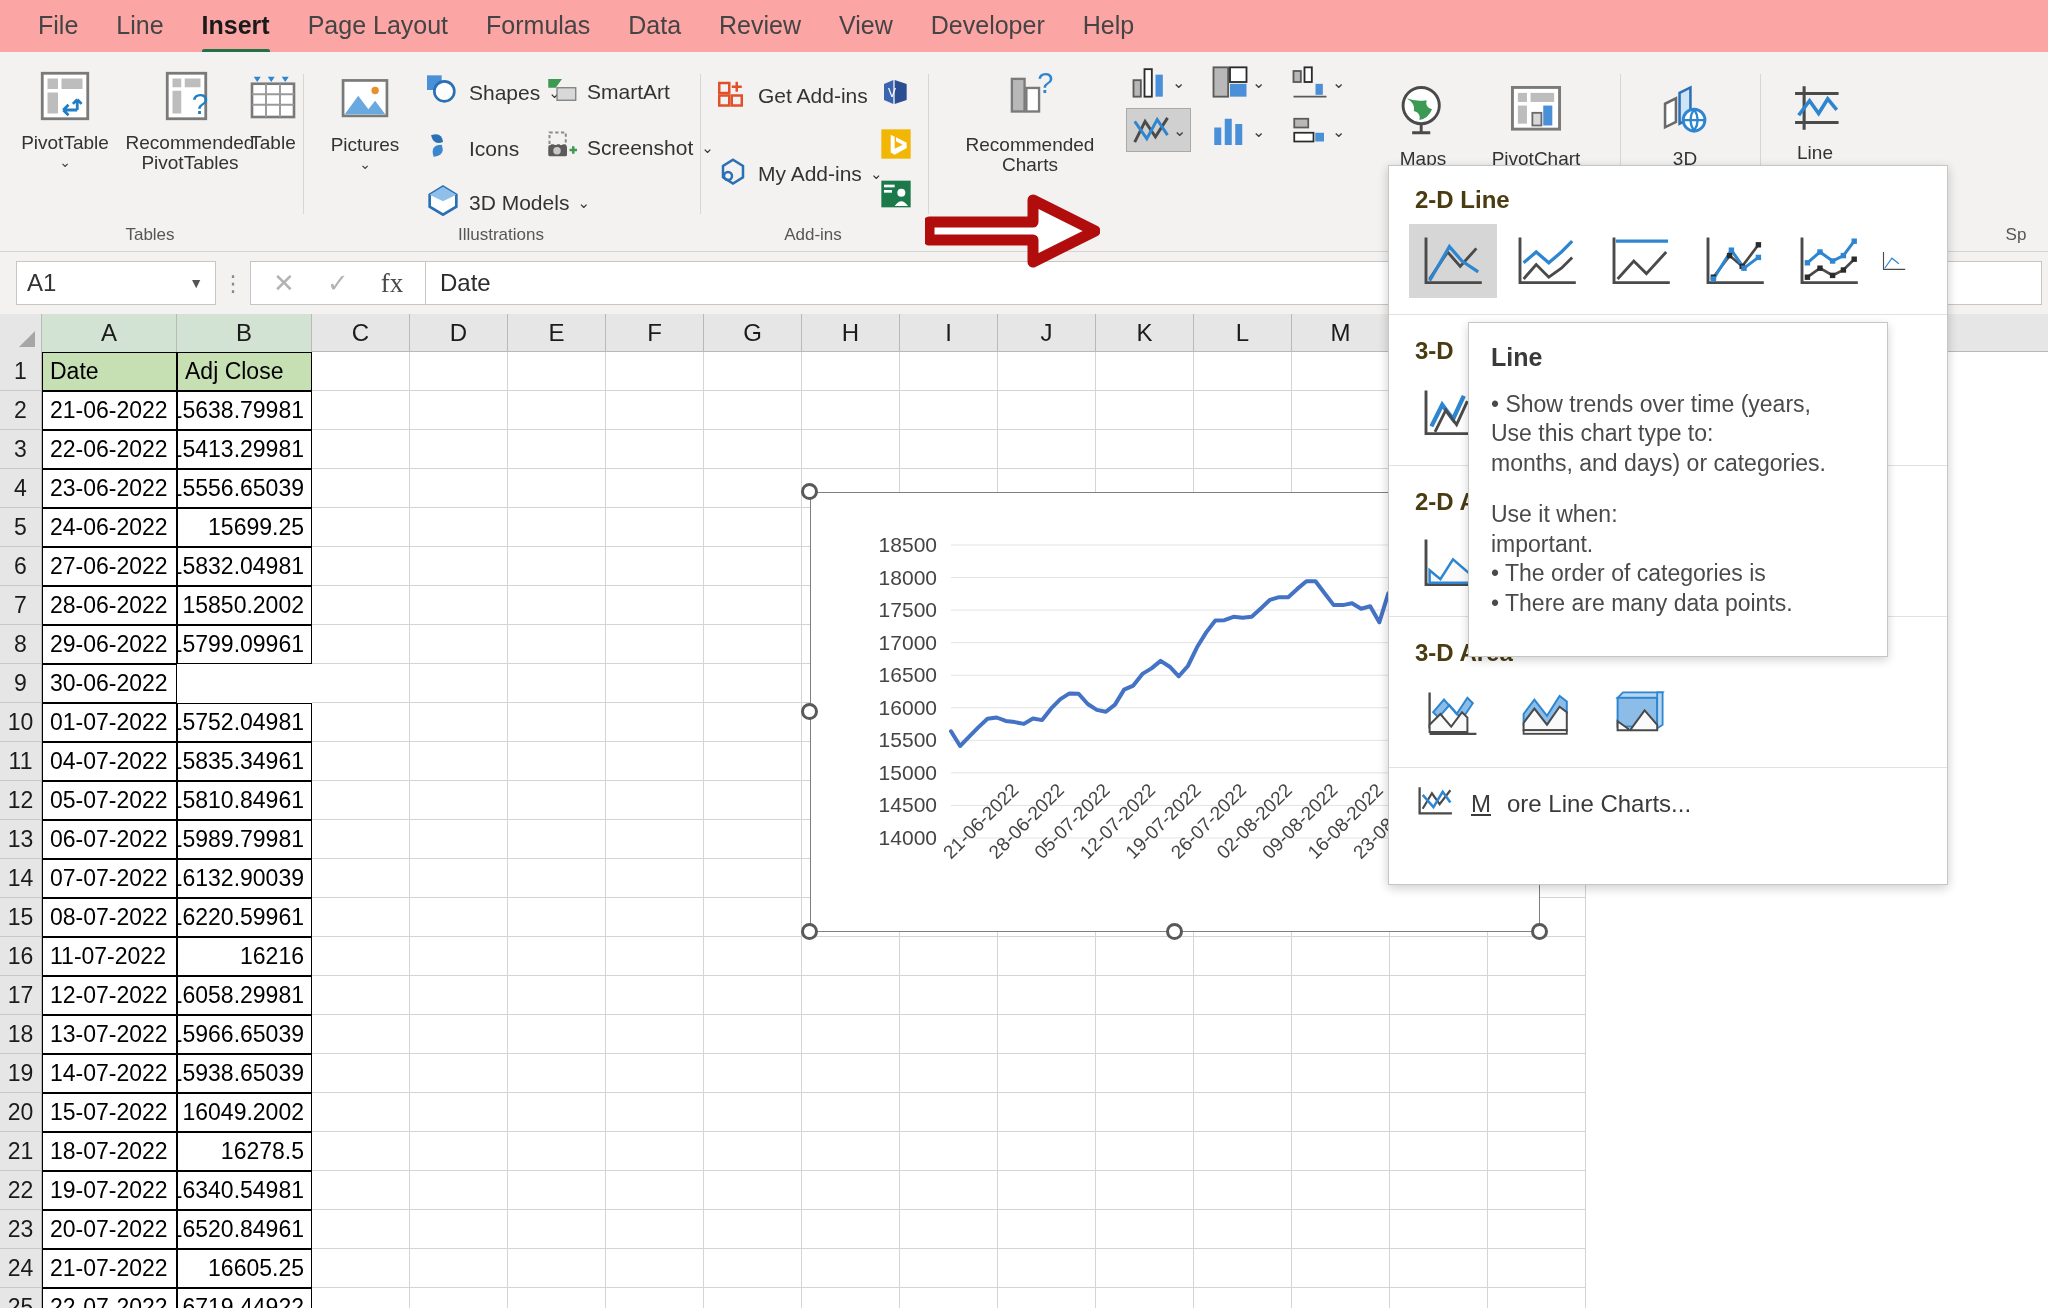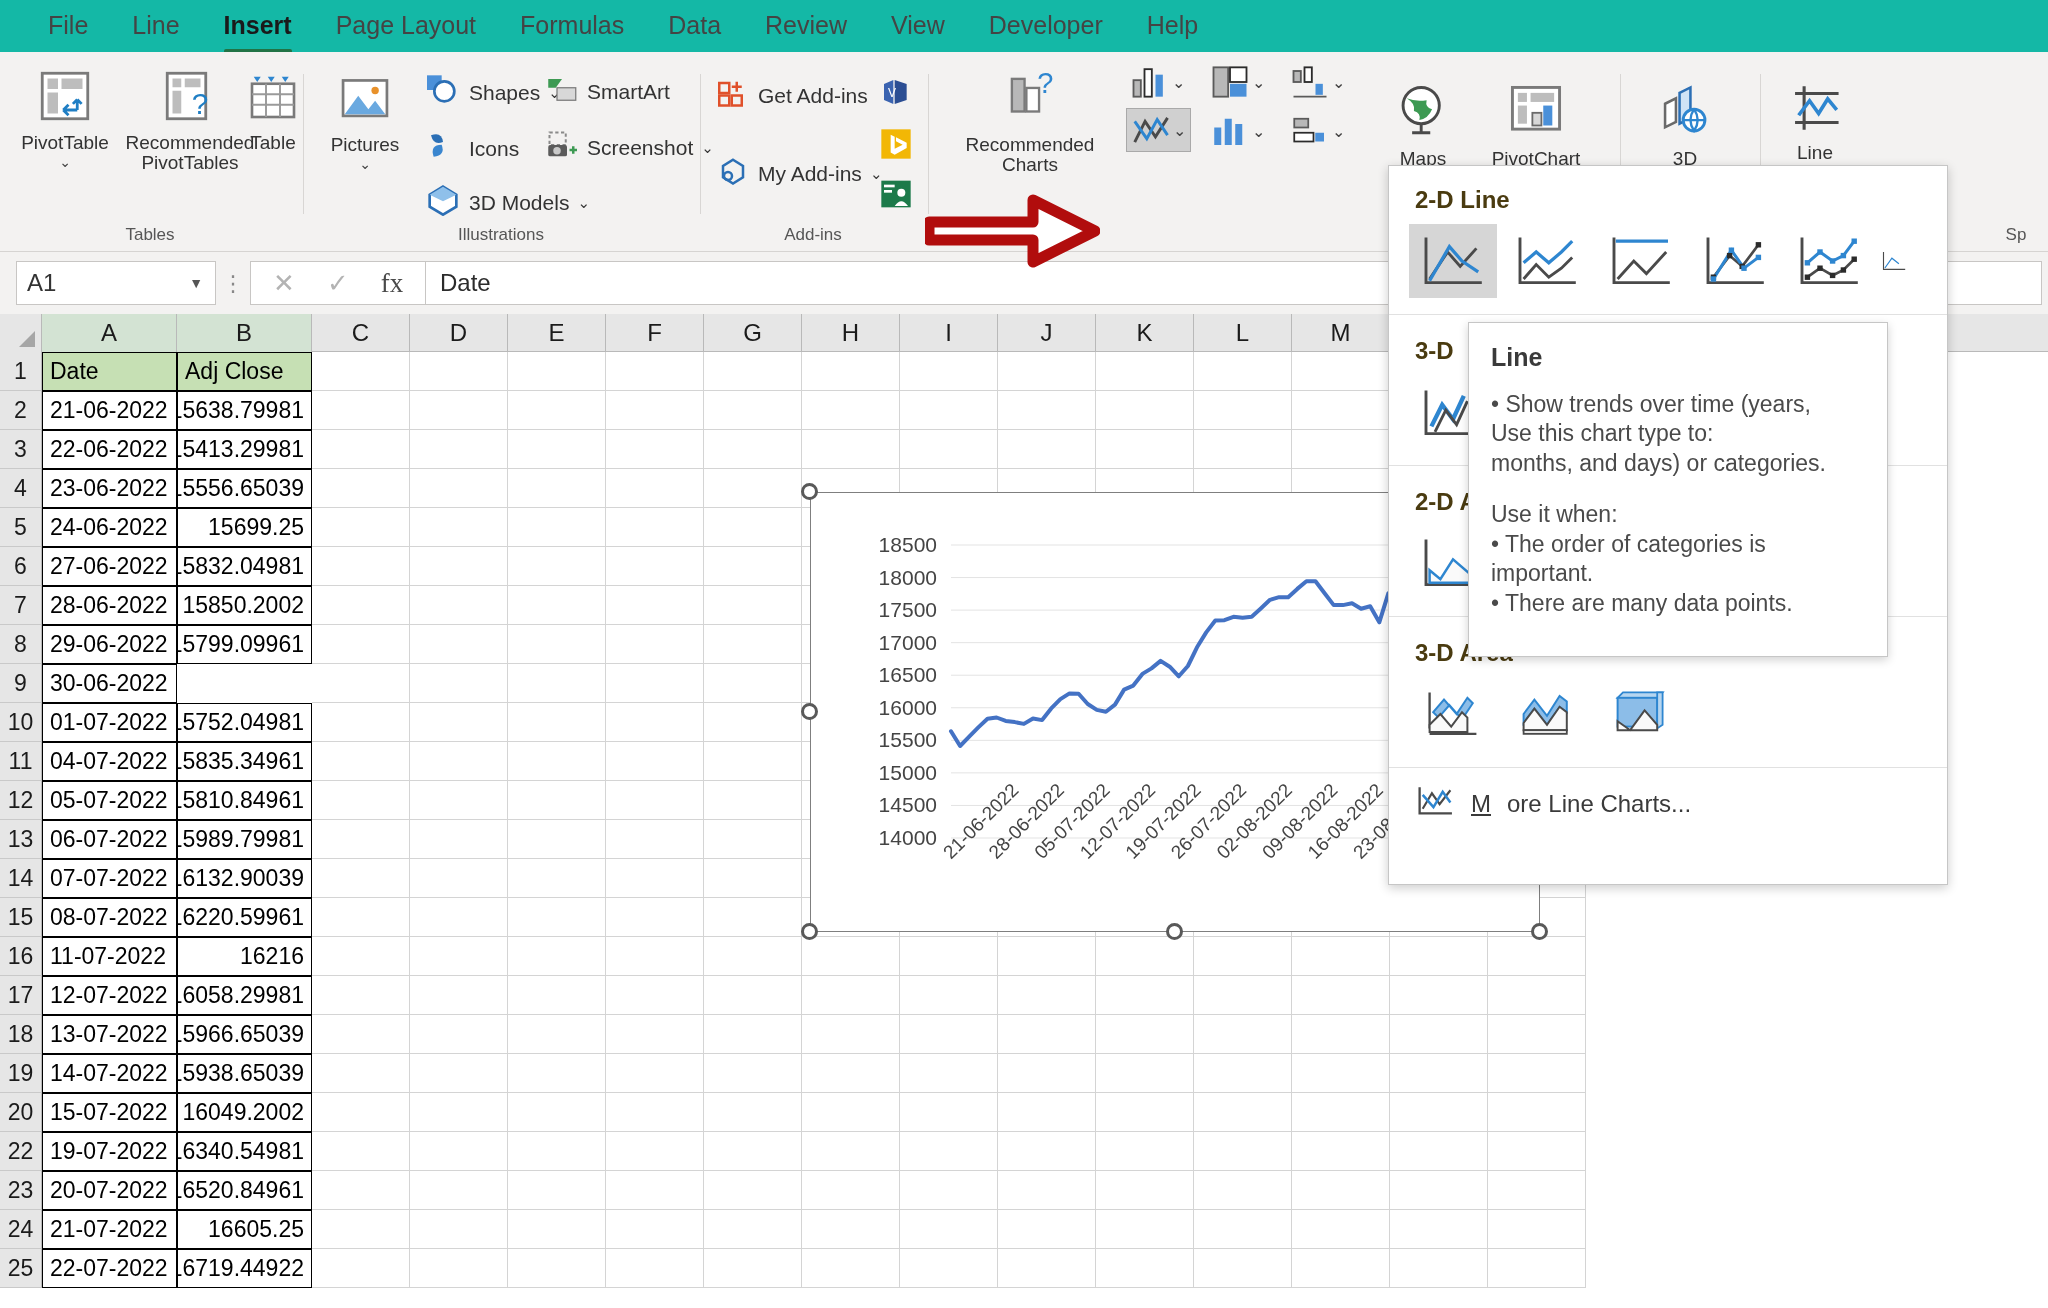--- a/index.html
+++ b/index.html
@@ -13,8 +13,8 @@
   
   .tabbar {
     position:absolute; left:0; top:0; width:2048px; height:52px;
-    background:#14b8a6; display:flex; align-items:center;
-    padding-left:30px; gap:8px;
+    background:#fca5a5; display:flex; align-items:center;
+    padding-left:20px; gap:2px;
   }
   .tab {
     font-size:25px; color:#444; padding:4px 18px 6px 18px;

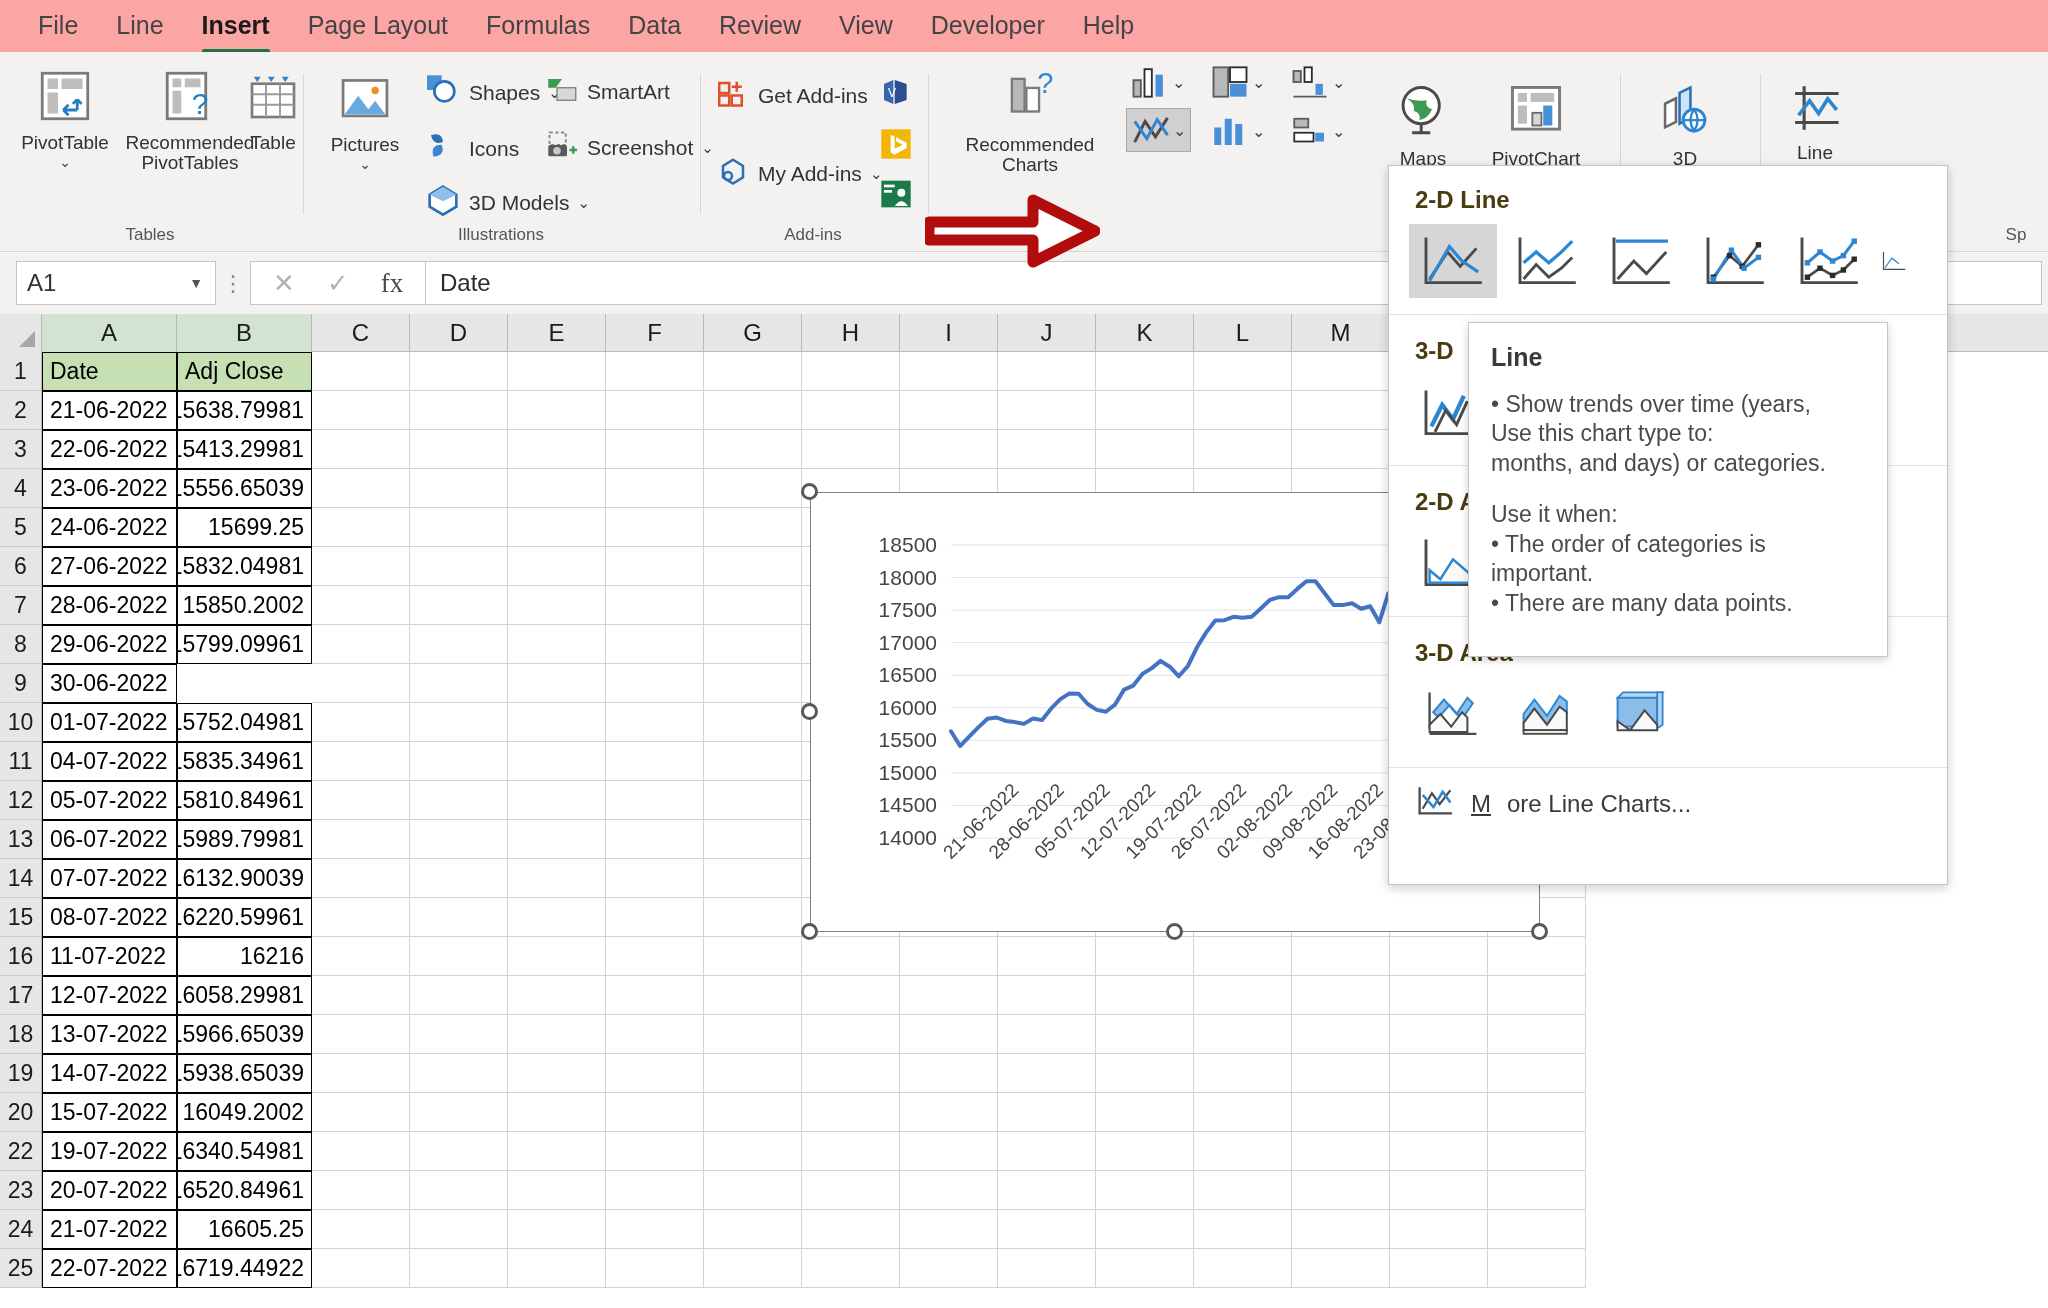--- a/index.html
+++ b/index.html
@@ -1136,8 +1136,8 @@
     <div class="tt-line">months, and days) or categories.</div>
     <div class="tt-gap"></div>
     <div class="tt-line">Use it when:</div>
+    <div class="tt-line">important.</div>
     <div class="tt-line">• The order of categories is</div>
-    <div class="tt-line">important.</div>
     <div class="tt-line">• There are many data points.</div>
   </div>
 

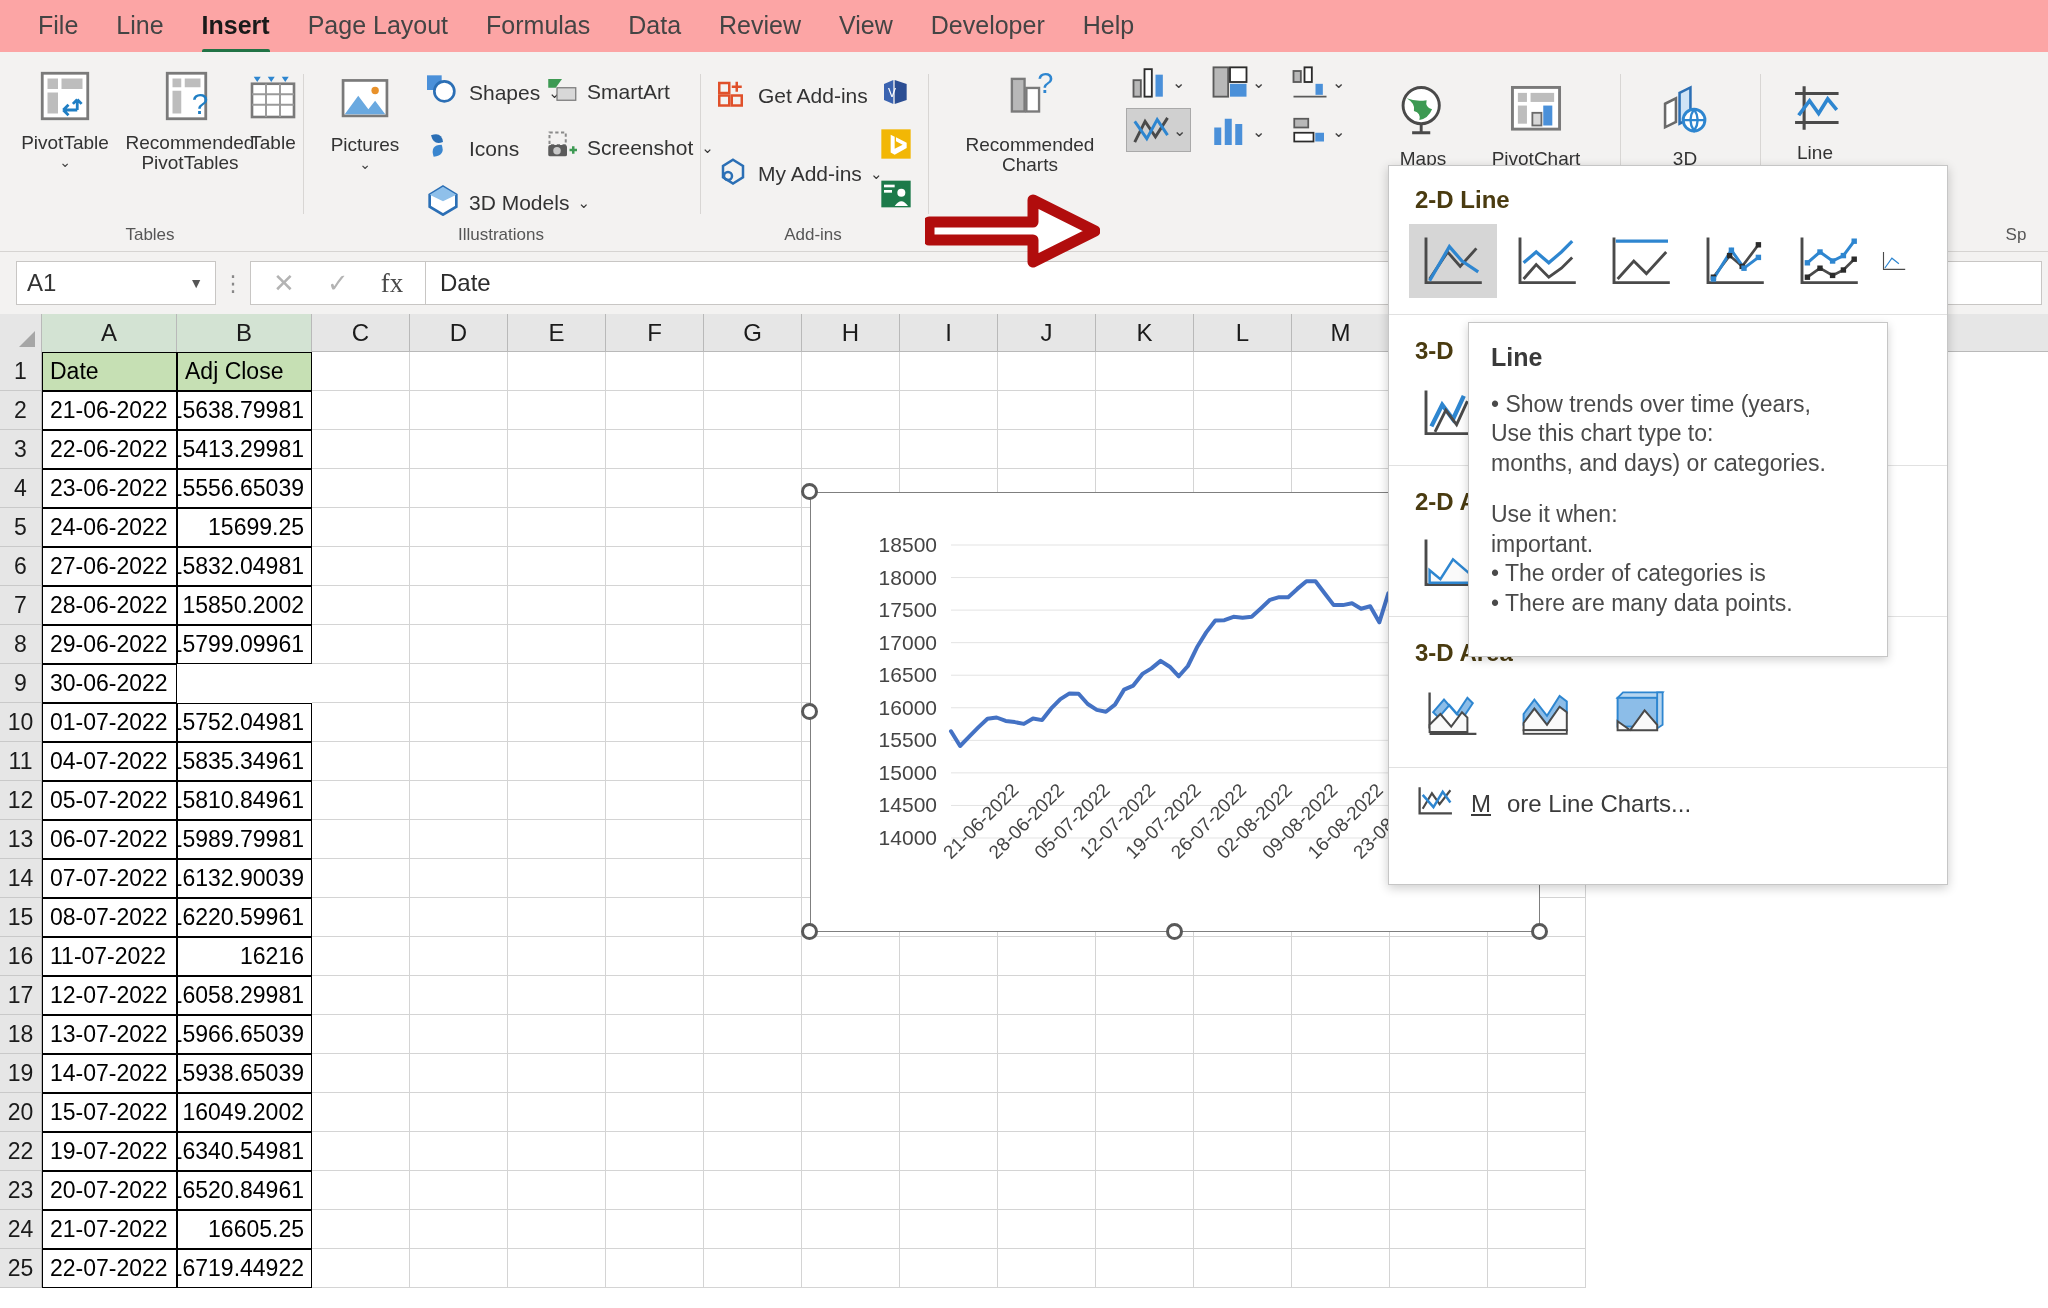--- a/index.html
+++ b/index.html
@@ -843,6 +843,24 @@
           <div class="rh">20</div>
           <div class="cell databox" style="flex: 0 0 135px;">15-07-2022</div>
           <div class="cell databox num" style="flex: 0 0 135px;">16049.2002</div>
+          <div class="cell" style="flex: 0 0 98px;"></div>
+          <div class="cell" style="flex: 0 0 98px;"></div>
+          <div class="cell" style="flex: 0 0 98px;"></div>
+          <div class="cell" style="flex: 0 0 98px;"></div>
+          <div class="cell" style="flex: 0 0 98px;"></div>
+          <div class="cell" style="flex: 0 0 98px;"></div>
+          <div class="cell" style="flex: 0 0 98px;"></div>
+          <div class="cell" style="flex: 0 0 98px;"></div>
+          <div class="cell" style="flex: 0 0 98px;"></div>
+          <div class="cell" style="flex: 0 0 98px;"></div>
+          <div class="cell" style="flex: 0 0 98px;"></div>
+          <div class="cell" style="flex: 0 0 98px;"></div>
+          <div class="cell" style="flex: 0 0 98px;"></div>
+        </div>
+        <div class="row">
+          <div class="rh">21</div>
+          <div class="cell databox" style="flex: 0 0 135px;">18-07-2022</div>
+          <div class="cell databox num" style="flex: 0 0 135px;">16278.5</div>
           <div class="cell" style="flex: 0 0 98px;"></div>
           <div class="cell" style="flex: 0 0 98px;"></div>
           <div class="cell" style="flex: 0 0 98px;"></div>

